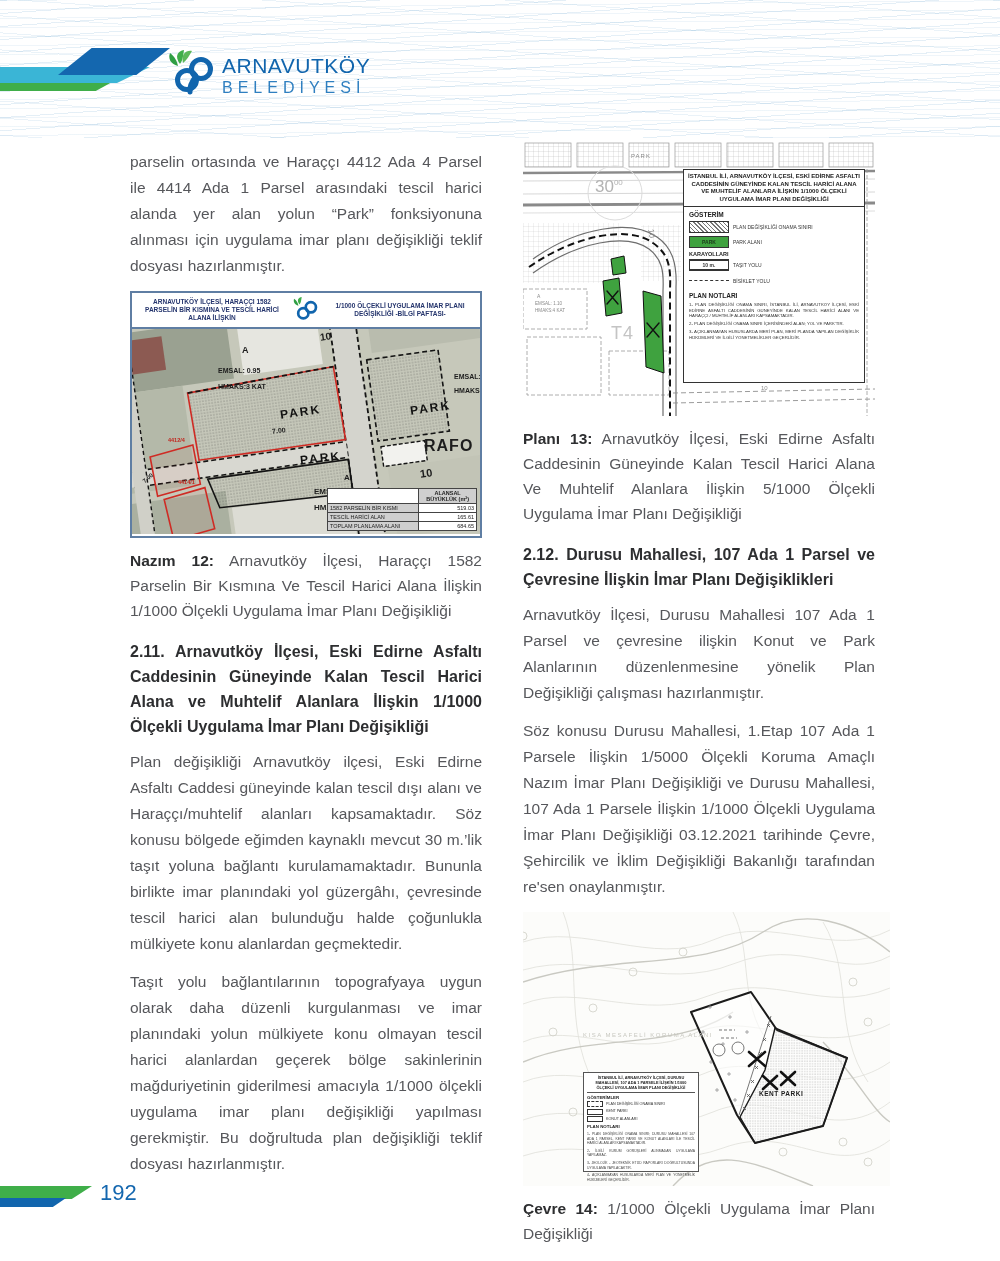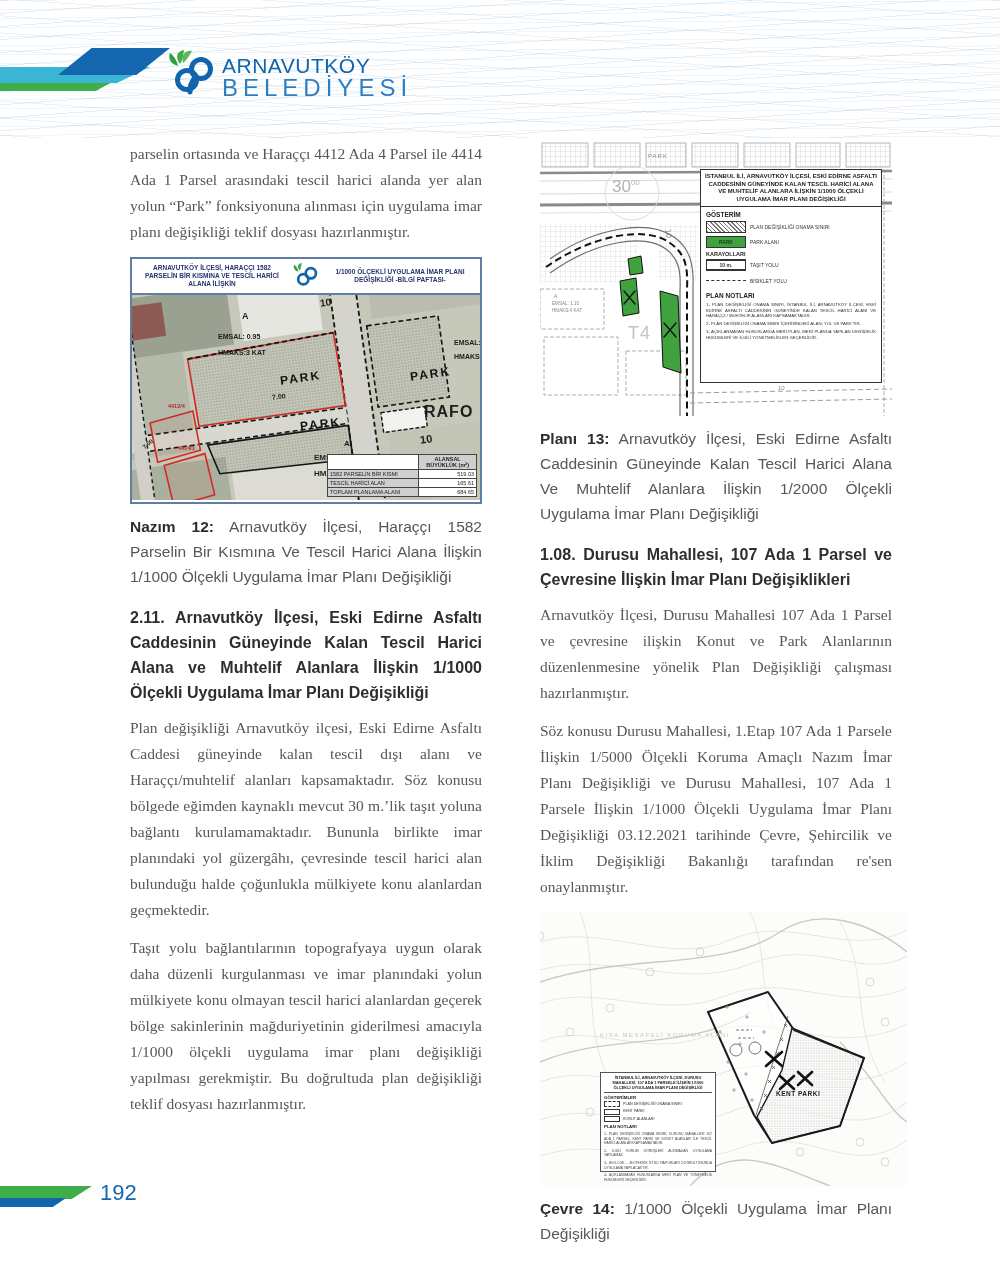--- a/index.html
+++ b/index.html
@@ -18,7 +18,7 @@
   .stripe-green{left:0;top:81px;width:114px;height:10px;background:#3fae49;clip-path:polygon(0 0,100% 0,84% 100%,0 100%);z-index:1;}
   .brand{position:absolute;left:222px;top:55px;z-index:4;}
   .brand-top{font-size:21px;font-weight:400;color:#1165ad;letter-spacing:.5px;line-height:22px;}
-  .brand-bottom{font-size:24px;font-weight:400;color:#2f7fc0;letter-spacing:5px;line-height:22px;}
+  .brand-bottom{font-size:16px;font-weight:400;color:#2f7fc0;letter-spacing:5px;line-height:22px;}
   .logo{position:absolute;left:166px;top:48px;z-index:4;}
 
   

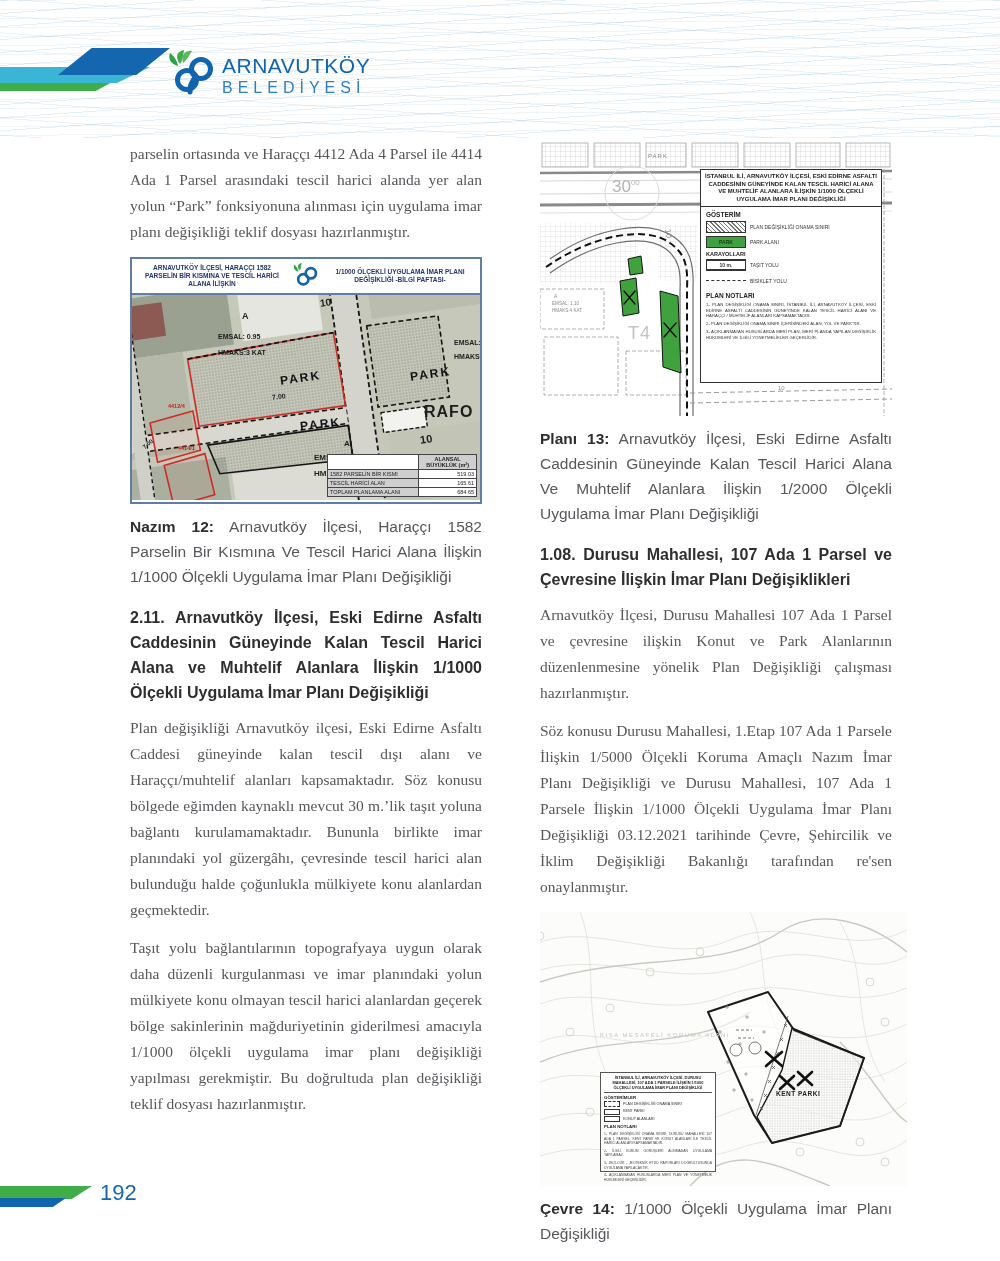--- a/index.html
+++ b/index.html
@@ -25,7 +25,7 @@
   .col{position:absolute;top:141px;width:352px;}
   .col-left{left:130px;}
   .col-right{left:540px;}
-  .body-p{font-size:15.5px;color:#56575b;line-height:26px;text-align:justify;margin:0 0 12px 0;font-family:Liberation Serif, serif;}
+  .body-p{font-size:15.5px;color:#56575b;line-height:26px;text-align:justify;margin:8px 0 12px 0;}
   .caption{font-size:15.5px;color:#56575b;line-height:25px;text-align:justify;margin:10px 0 0 0;}
   .caption b{color:#2d2e30;}
   .h2{font-size:16px;font-weight:700;color:#2d2e30;line-height:25px;text-align:justify;margin:16px 0 10px 0;}

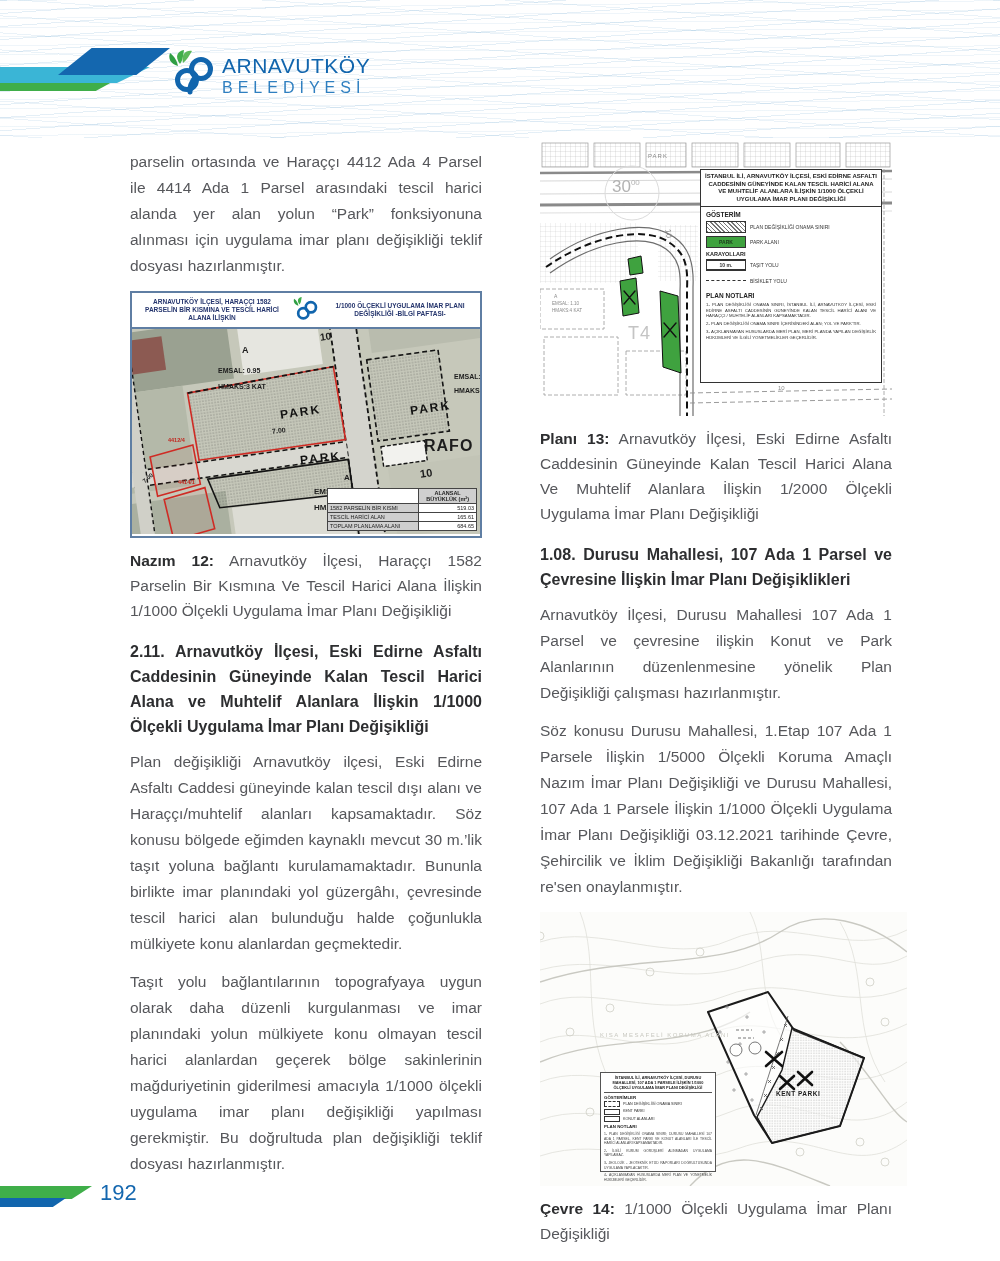--- a/index.html
+++ b/index.html
@@ -24,7 +24,7 @@
   
   .col{position:absolute;top:141px;width:352px;}
   .col-left{left:130px;}
-  .col-right{left:540px;}
+  .col-right{left:523px;}
   .body-p{font-size:15.5px;color:#56575b;line-height:26px;text-align:justify;margin:8px 0 12px 0;}
   .caption{font-size:15.5px;color:#56575b;line-height:25px;text-align:justify;margin:10px 0 0 0;}
   .caption b{color:#2d2e30;}

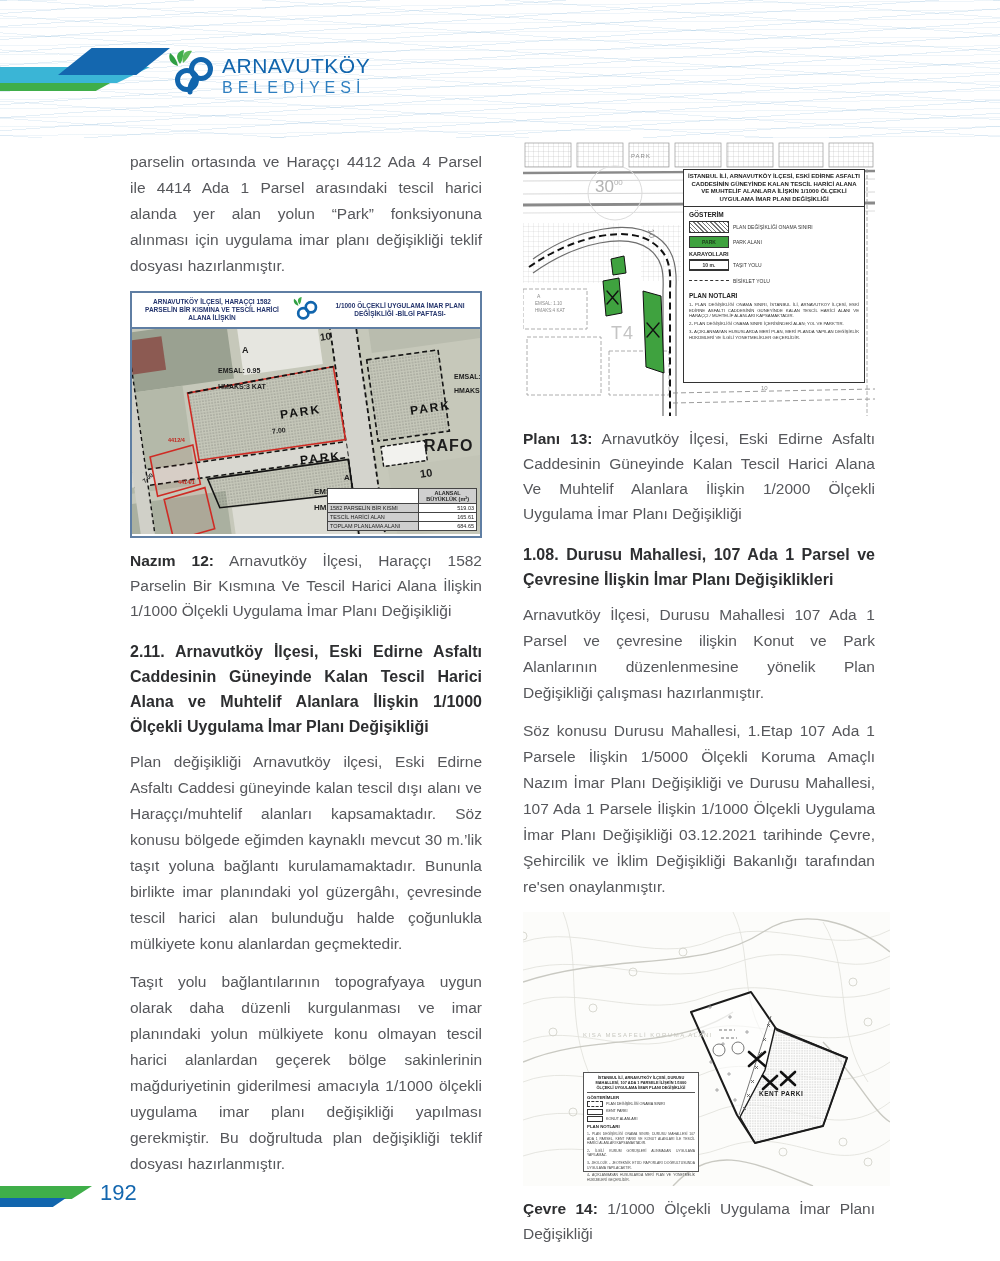--- a/index.html
+++ b/index.html
@@ -305,7 +305,7 @@
       </div>
     </div>
 
-    <p class="caption"><b>Planı 13:</b> <span>Arnavutköy İlçesi, Eski Edirne Asfaltı Caddesinin Güneyinde Kalan Tescil Harici Alana Ve Muhtelif Alanlara İlişkin 1/2000 Ölçekli Uygulama İmar Planı Değişikliği</span></p>
+    <p class="caption"><b>Planı 13:</b> <span>Arnavutköy İlçesi, Eski Edirne Asfaltı Caddesinin Güneyinde Kalan Tescil Harici Alana Ve Muhtelif Alanlara İlişkin 5/1000 Ölçekli Uygulama İmar Planı Değişikliği</span></p>
 
     <h3 class="h2">1.08. Durusu Mahallesi, 107 Ada 1 Parsel ve Çevresine İlişkin İmar Planı Değişiklikleri</h3>
     <p class="body-p">Arnavutköy İlçesi, Durusu Mahallesi 107 Ada 1 Parsel ve çevresine ilişkin Konut ve Park Alanlarının düzenlenmesine yönelik Plan Değişikliği çalışması hazırlanmıştır.</p>

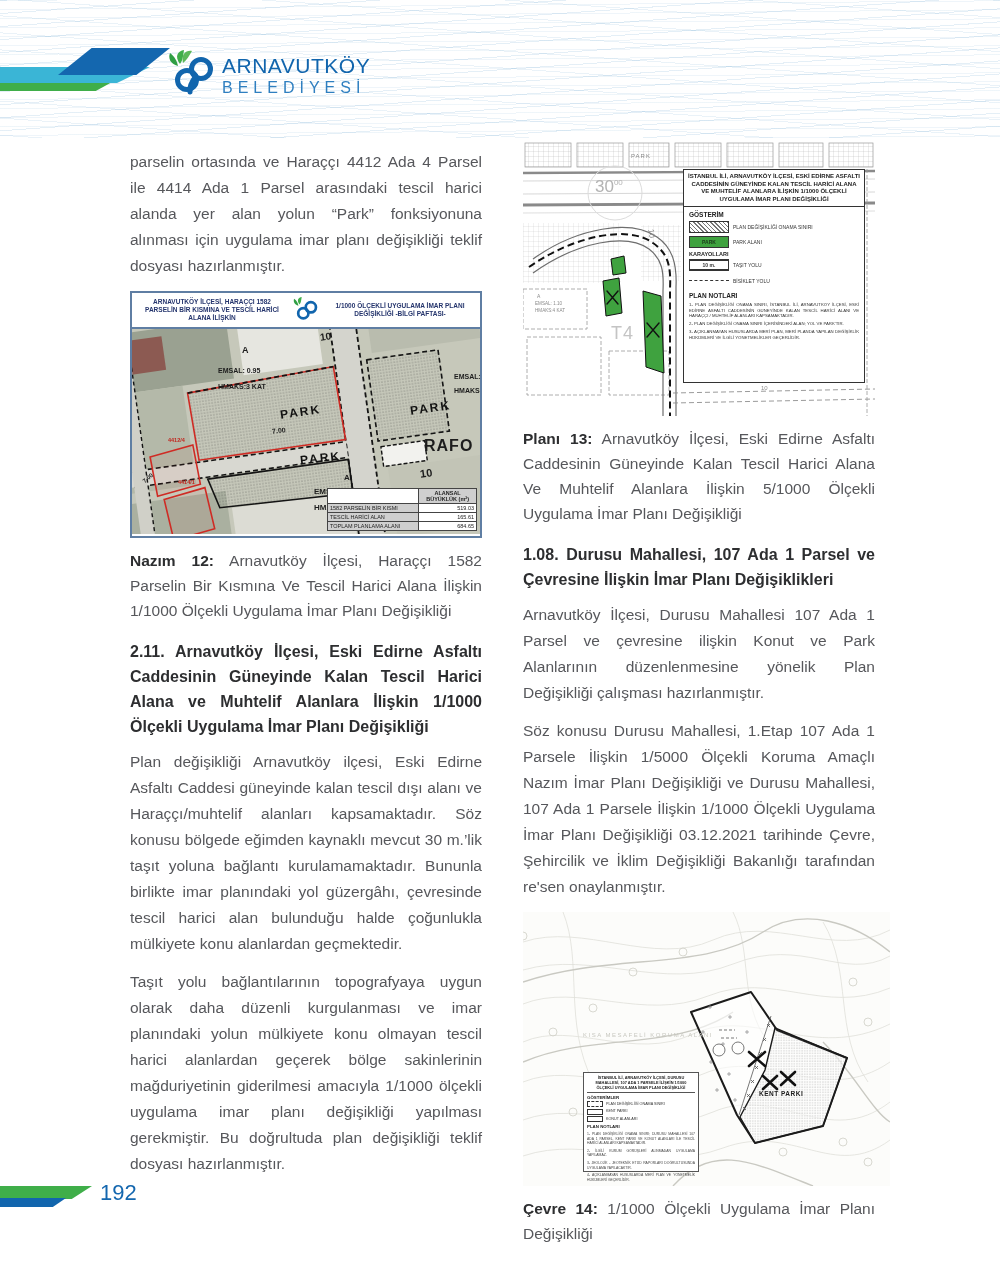--- a/index.html
+++ b/index.html
@@ -307,7 +307,7 @@
 
     <p class="caption"><b>Planı 13:</b> <span>Arnavutköy İlçesi, Eski Edirne Asfaltı Caddesinin Güneyinde Kalan Tescil Harici Alana Ve Muhtelif Alanlara İlişkin 5/1000 Ölçekli Uygulama İmar Planı Değişikliği</span></p>
 
-    <h3 class="h2">1.08. Durusu Mahallesi, 107 Ada 1 Parsel ve Çevresine İlişkin İmar Planı Değişiklikleri</h3>
+    <h3 class="h2">2.12. Durusu Mahallesi, 107 Ada 1 Parsel ve Çevresine İlişkin İmar Planı Değişiklikleri</h3>
     <p class="body-p">Arnavutköy İlçesi, Durusu Mahallesi 107 Ada 1 Parsel ve çevresine ilişkin Konut ve Park Alanlarının düzenlenmesine yönelik Plan Değişikliği çalışması hazırlanmıştır.</p>
     <p class="body-p">Söz konusu Durusu Mahallesi, 1.Etap 107 Ada 1 Parsele İlişkin 1/5000 Ölçekli Koruma Amaçlı Nazım İmar Planı Değişikliği ve Durusu Mahallesi, 107 Ada 1 Parsele İlişkin 1/1000 Ölçekli Uygulama İmar Planı Değişikliği 03.12.2021 tarihinde Çevre, Şehircilik ve İklim Değişikliği Bakanlığı tarafından re'sen onaylanmıştır.</p>
 

